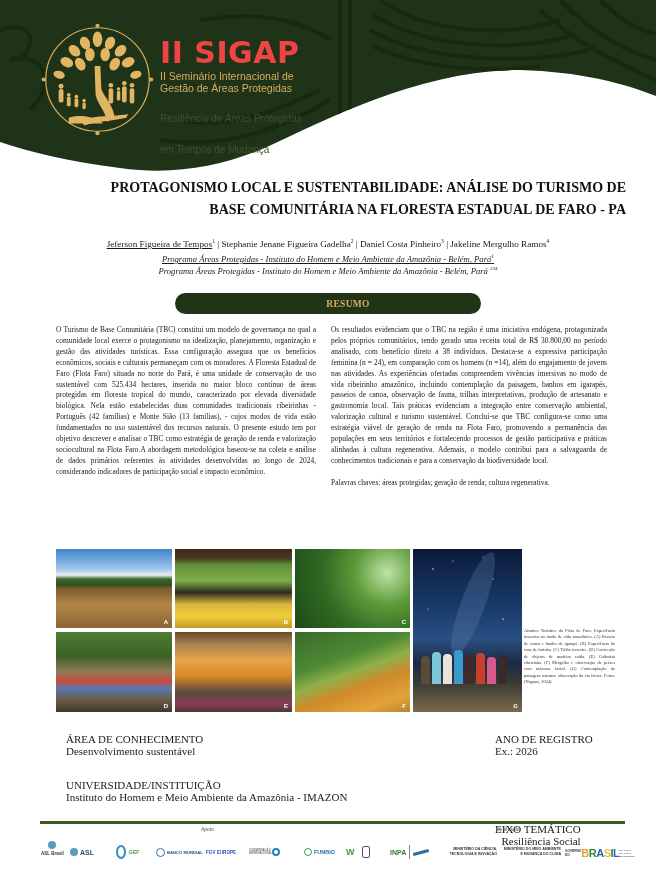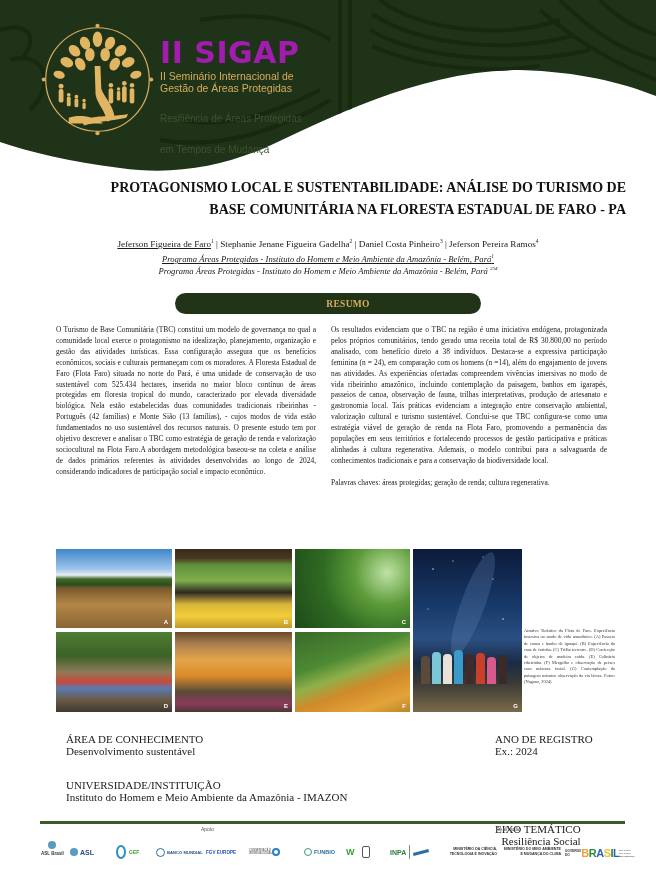--- a/index.html
+++ b/index.html
@@ -11,7 +11,7 @@
   .header svg.bg { position: absolute; left: 0; top: 0; }
   .logo { position: absolute; left: 40px; top: 22px; width: 115px; height: 115px; }
   .brand { position: absolute; left: 160px; top: 36px; }
-  .brand-title { font-family: "DejaVu Sans", sans-serif; font-weight: bold; font-size: 30px; color: #a21caf; letter-spacing: 0.5px; line-height: 34px; }
+  .brand-title { font-family: "DejaVu Sans", sans-serif; font-weight: bold; font-size: 30px; color: #ef4444; letter-spacing: 0.5px; line-height: 34px; }
   .brand-sub { font-family: "Liberation Sans", sans-serif; font-size: 10.5px; color: #d7ad5d; line-height: 12px; }
   .brand-sub2 { font-family: "Liberation Sans", sans-serif; font-size: 10px; color: #3f5230; line-height: 11.5px; margin-top: 19px; }
 

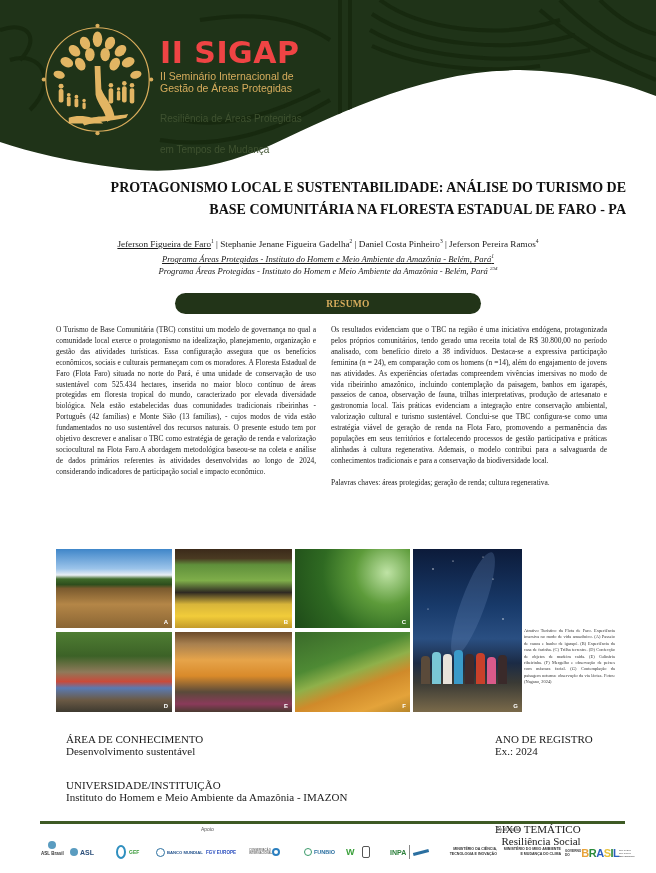--- a/index.html
+++ b/index.html
@@ -159,7 +159,7 @@
 </div>
 
 <div class="authors">
-  <span class="u">Jeferson Figueira de Faro</span><sup>1</sup><span> | </span><span>Stephanie Jenane Figueira Gadelha</span><sup>2</sup><span> | </span><span>Daniel Costa Pinheiro</span><sup>3</sup><span> | </span><span>Jeferson Pereira Ramos</span><sup>4</sup>
+  <span class="u">Jeferson Figueira de Tempos</span><sup>1</sup><span> | </span><span>Stephanie Jenane Figueira Gadelha</span><sup>2</sup><span> | </span><span>Daniel Costa Pinheiro</span><sup>3</sup><span> | </span><span>Jeferson Pereira Ramos</span><sup>4</sup>
 </div>
 <div class="affil a1"><span>Programa Áreas Protegidas - Instituto do Homem e Meio Ambiente da Amazônia - Belém, Pará</span><sup style="font-size:5.5px">1</sup></div>
 <div class="affil a2"><span>Programa Áreas Protegidas - Instituto do Homem e Meio Ambiente da Amazônia - Belém, Pará</span> <sup style="font-size:5px">234</sup></div>

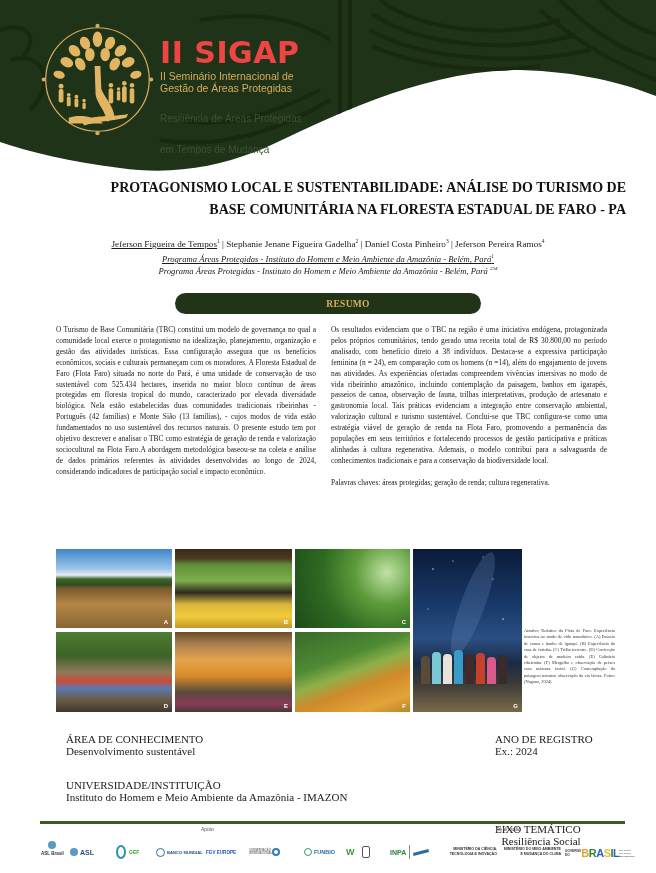--- a/index.html
+++ b/index.html
@@ -159,7 +159,7 @@
 </div>
 
 <div class="authors">
-  <span class="u">Jeferson Figueira de Tempos</span><sup>1</sup><span> | </span><span>Stephanie Jenane Figueira Gadelha</span><sup>2</sup><span> | </span><span>Daniel Costa Pinheiro</span><sup>3</sup><span> | </span><span>Jeferson Pereira Ramos</span><sup>4</sup>
+  <span class="u">Jeferson Figueira de Tempos</span><sup>1</sup><span> | </span><span>Stephanie Jenane Figueira Gadelha</span><sup>2</sup><span> | </span><span>Daniel Costa Pinheiro</span><sup>3</sup><span> | </span><span>Jakeline Mergulho Ramos</span><sup>4</sup>
 </div>
 <div class="affil a1"><span>Programa Áreas Protegidas - Instituto do Homem e Meio Ambiente da Amazônia - Belém, Pará</span><sup style="font-size:5.5px">1</sup></div>
 <div class="affil a2"><span>Programa Áreas Protegidas - Instituto do Homem e Meio Ambiente da Amazônia - Belém, Pará</span> <sup style="font-size:5px">234</sup></div>

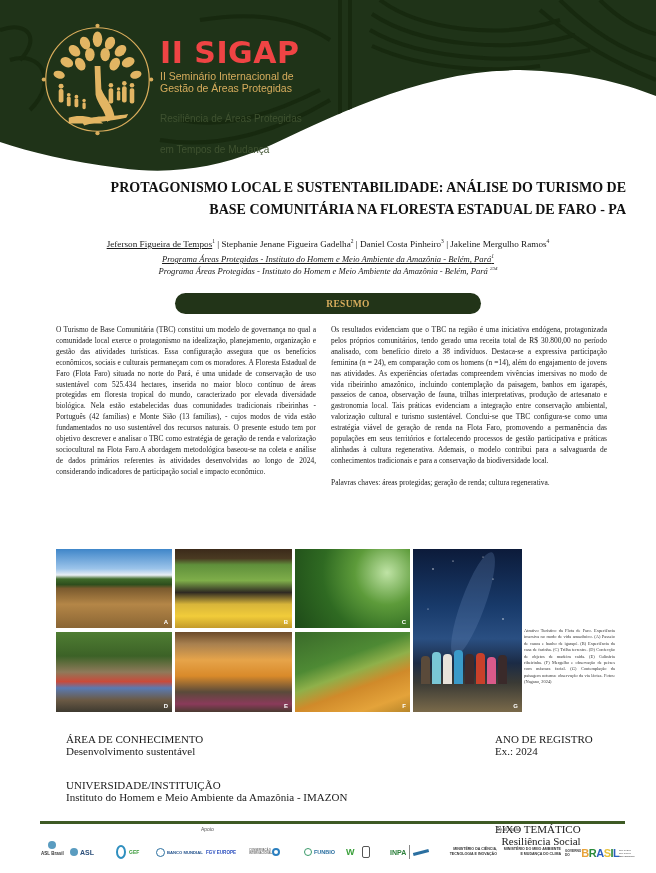--- a/index.html
+++ b/index.html
@@ -224,7 +224,7 @@
 </div>
 <div class="meta m2">
   <div class="k">ANO DE REGISTRO</div>
-  <div>Ex.: 2024</div>
+  <div>Ex.: 2026</div>
 </div>
 <div class="meta m3">
   <div class="k">UNIVERSIDADE/INSTITUIÇÃO</div>

